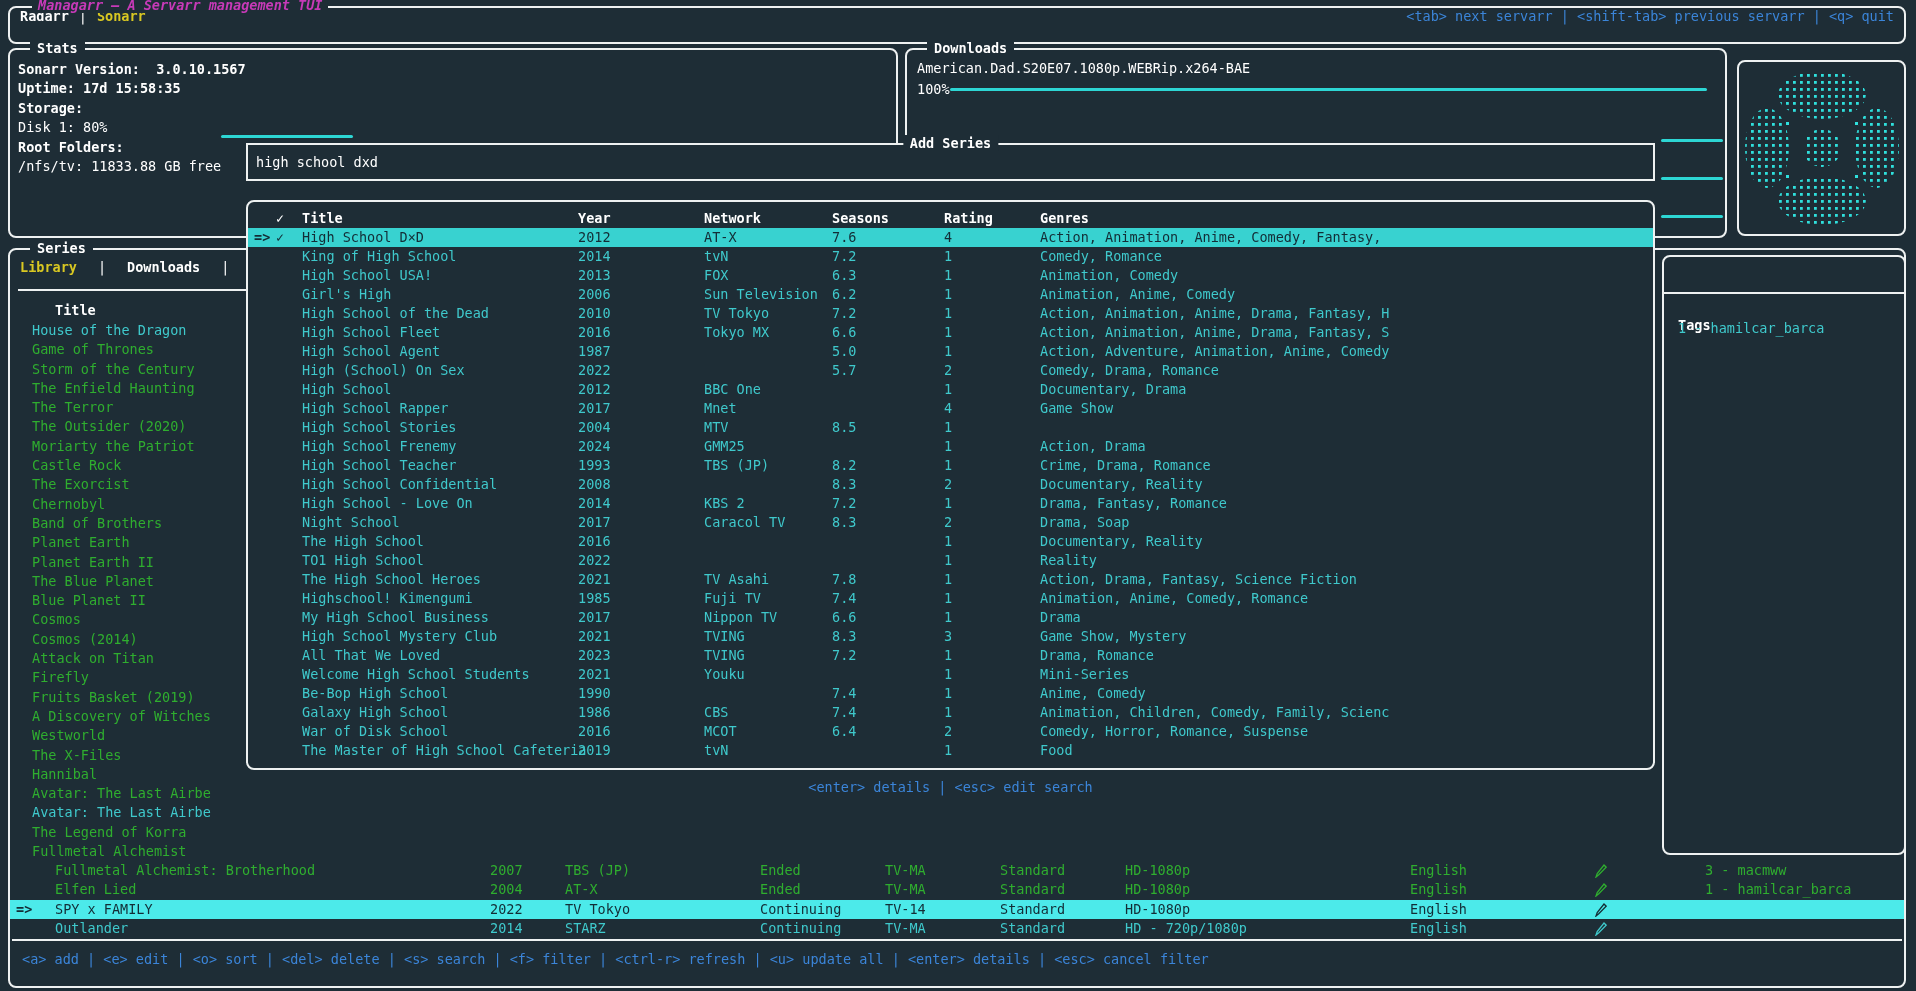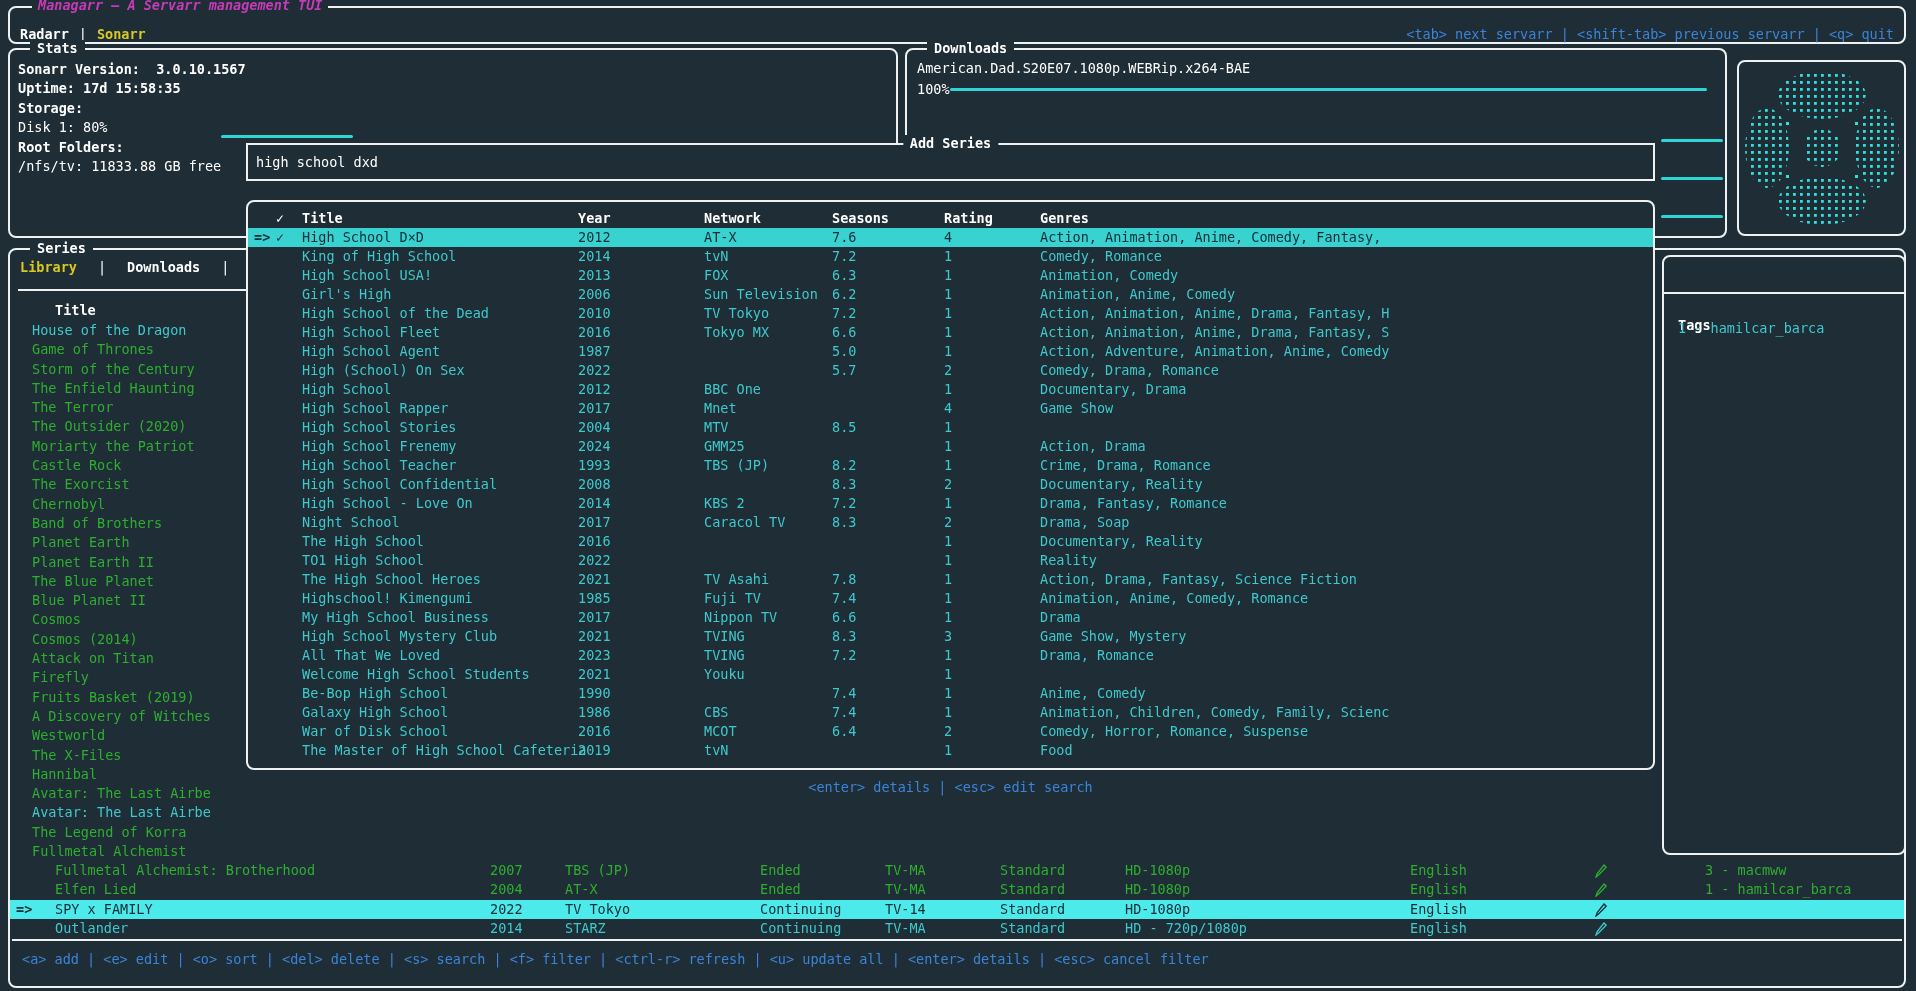--- a/index.html
+++ b/index.html
@@ -34,7 +34,7 @@
   .gaugebar{position:absolute;height:3px;background:var(--accent);border-radius:2px}
 
   
-  #header-box{left:8px;top:6px;width:1898px;height:38px;display:flex;align-items:flex-end;justify-content:space-between}
+  #header-box{left:8px;top:6px;width:1898px;height:38px;display:flex;align-items:flex-start;justify-content:space-between}
   #app-title{position:absolute;top:-11px;left:22px;background:var(--bg);padding:0 6px;color:var(--magenta);font-weight:bold;font-style:italic;white-space:nowrap}
   .tabs{display:flex;align-items:center;gap:10px;margin-left:10px}
   .tabs .sep{color:var(--fg)}

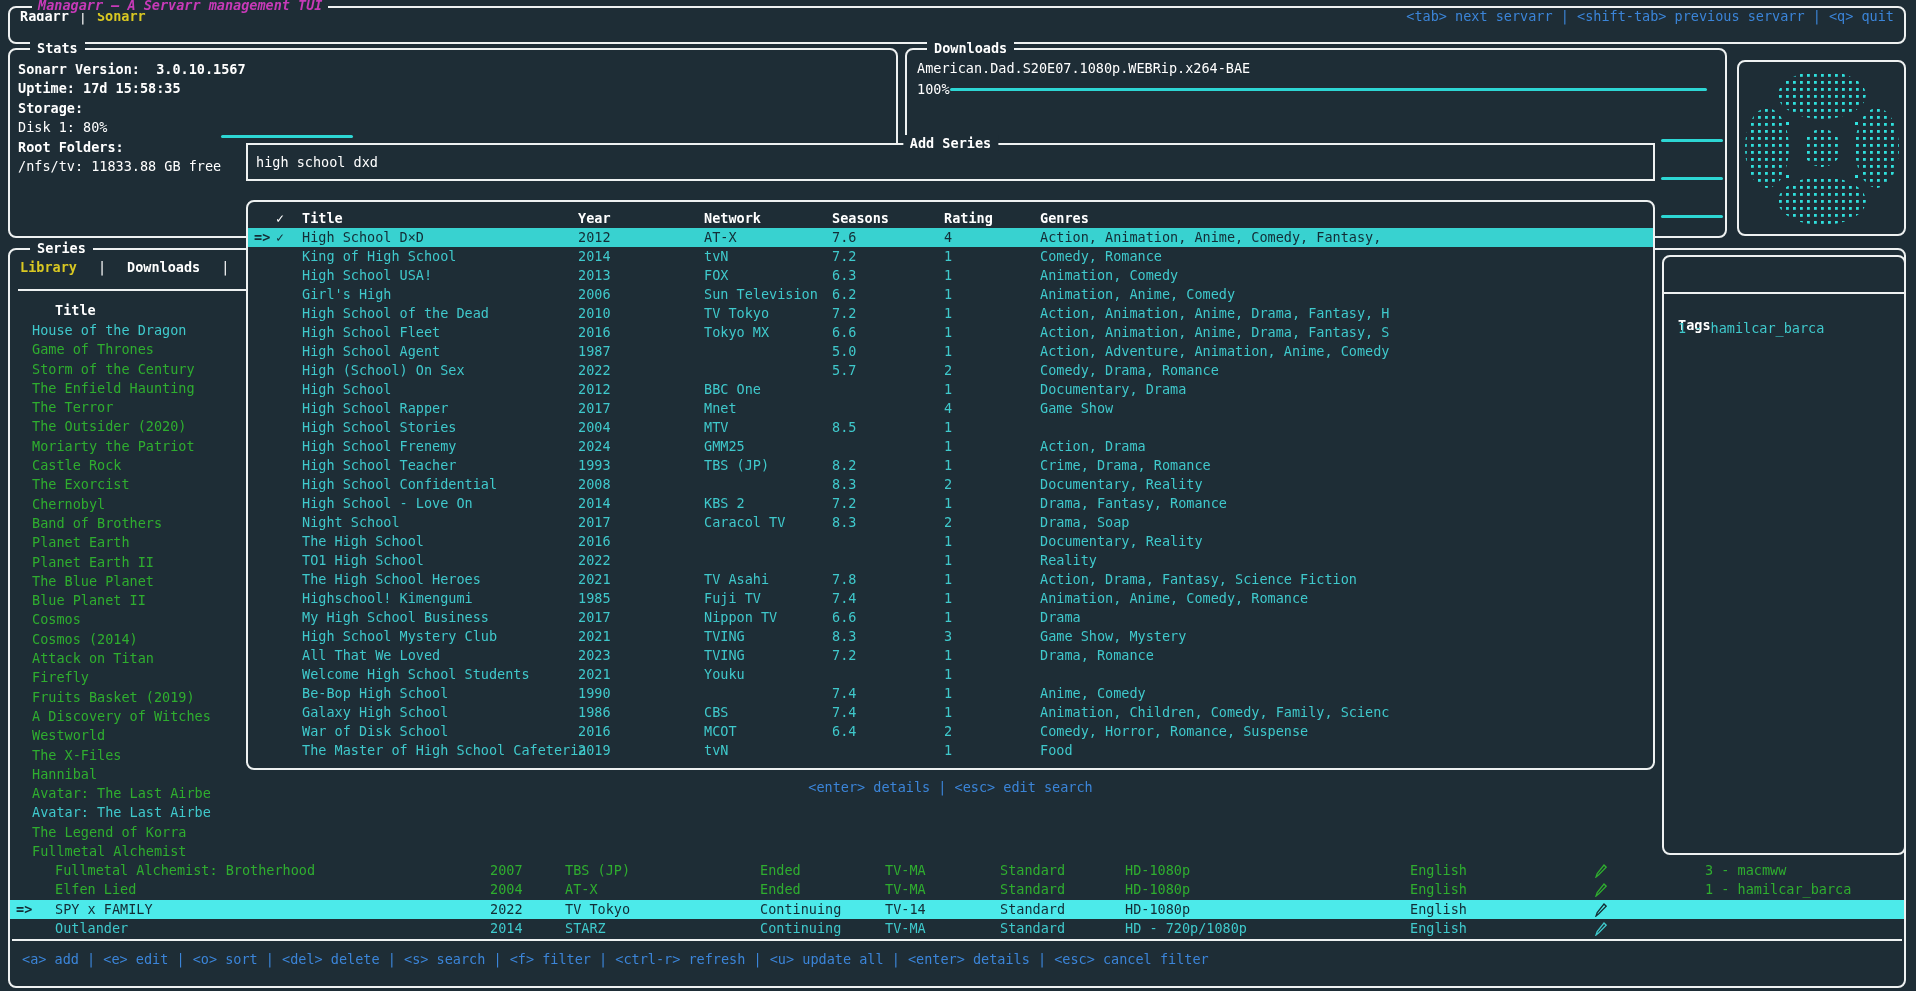--- a/index.html
+++ b/index.html
@@ -519,6 +519,7 @@
             <span>Youku</span>
             <span></span>
             <span>1</span>
+            <span>Mini-Series</span>
           </div>
           <div class="prow">
             <span class="arrow"></span>

